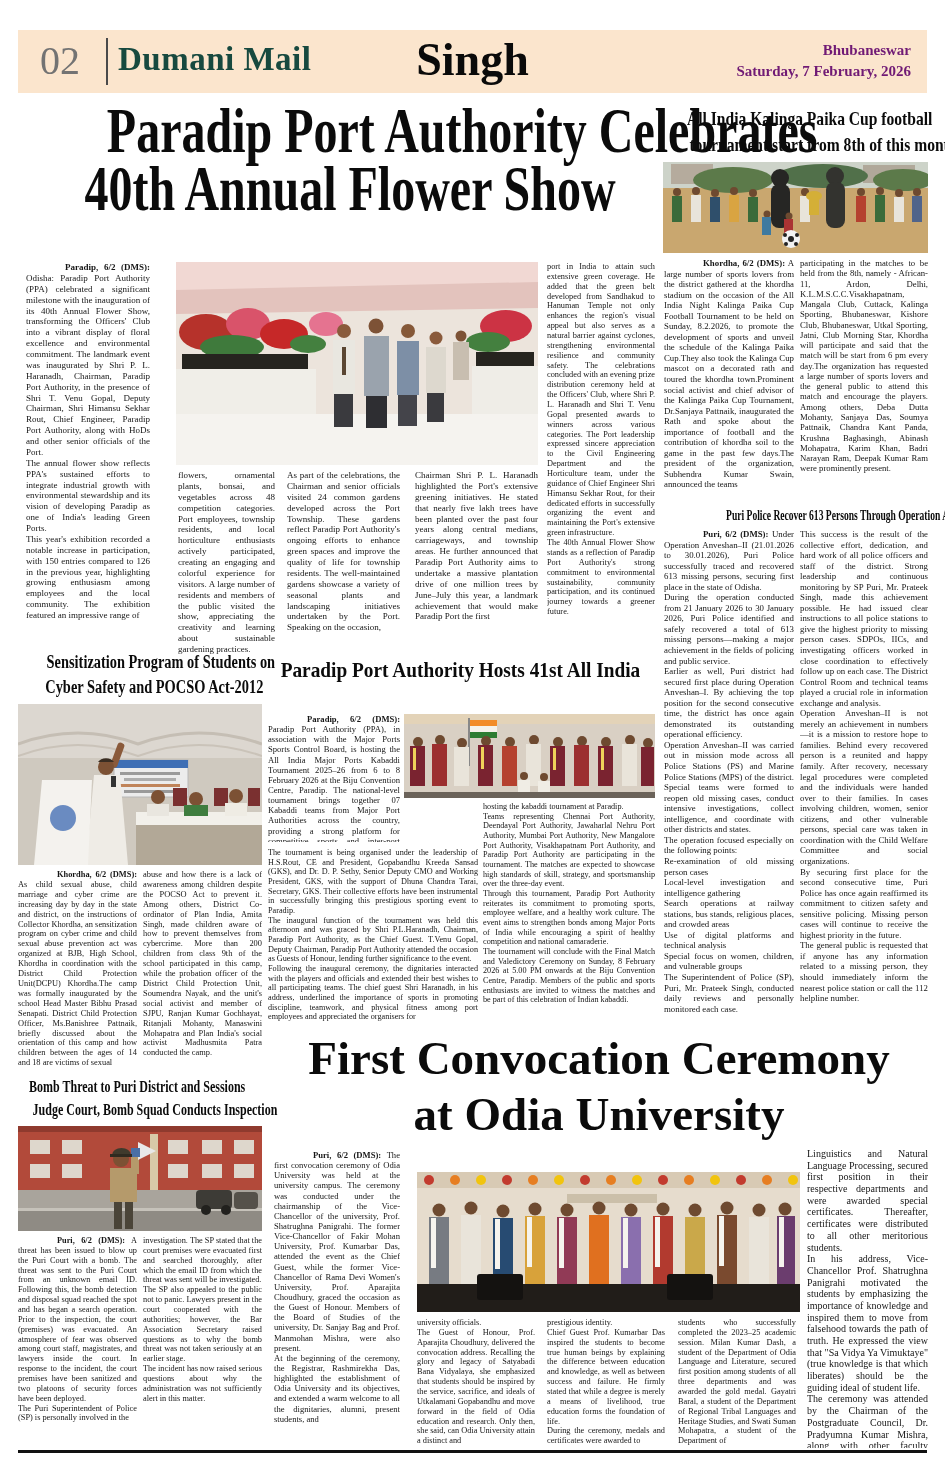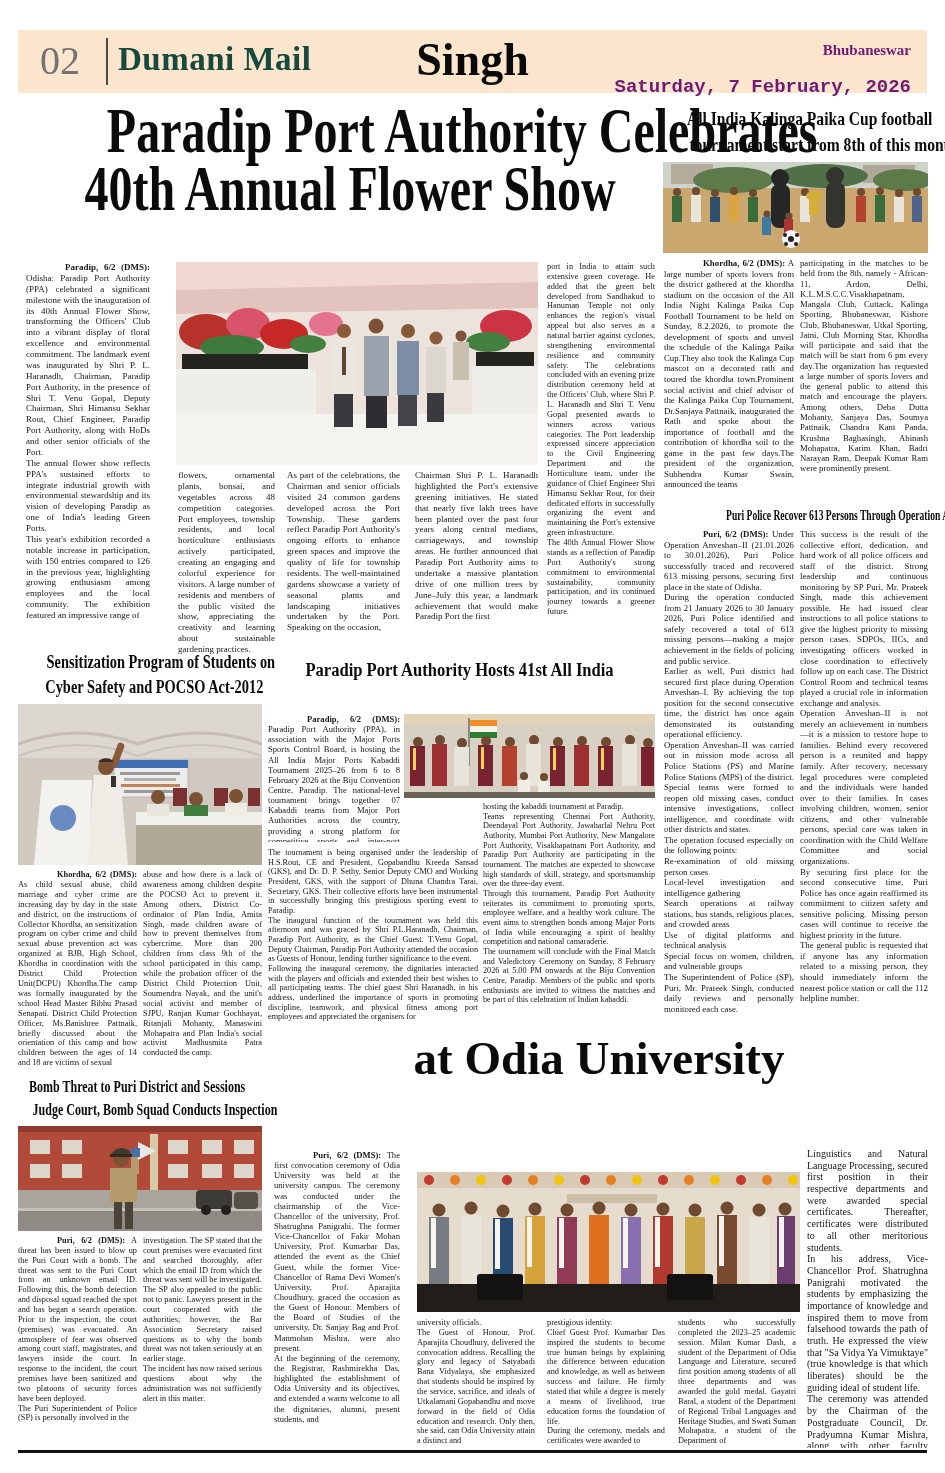--- a/index.html
+++ b/index.html
@@ -14,7 +14,7 @@
   .sect{font-size:46px;font-weight:700;color:#0a0a0a;text-align:center;}
   .hdr-right{text-align:right;font-weight:700;color:#701a75;}
   .hdr-right .city{font-size:15px;}
-  .hdr-right .date{font-size:19px;margin-top:17px;font-family:Liberation Mono, monospace;}
+  .hdr-right .date{font-size:15px;margin-top:4px;}
   
   .hl{text-align:center;font-weight:700;color:#0b0b0b;font-family:"Liberation Serif",serif;}
   .hl .ln{display:block;white-space:nowrap;}

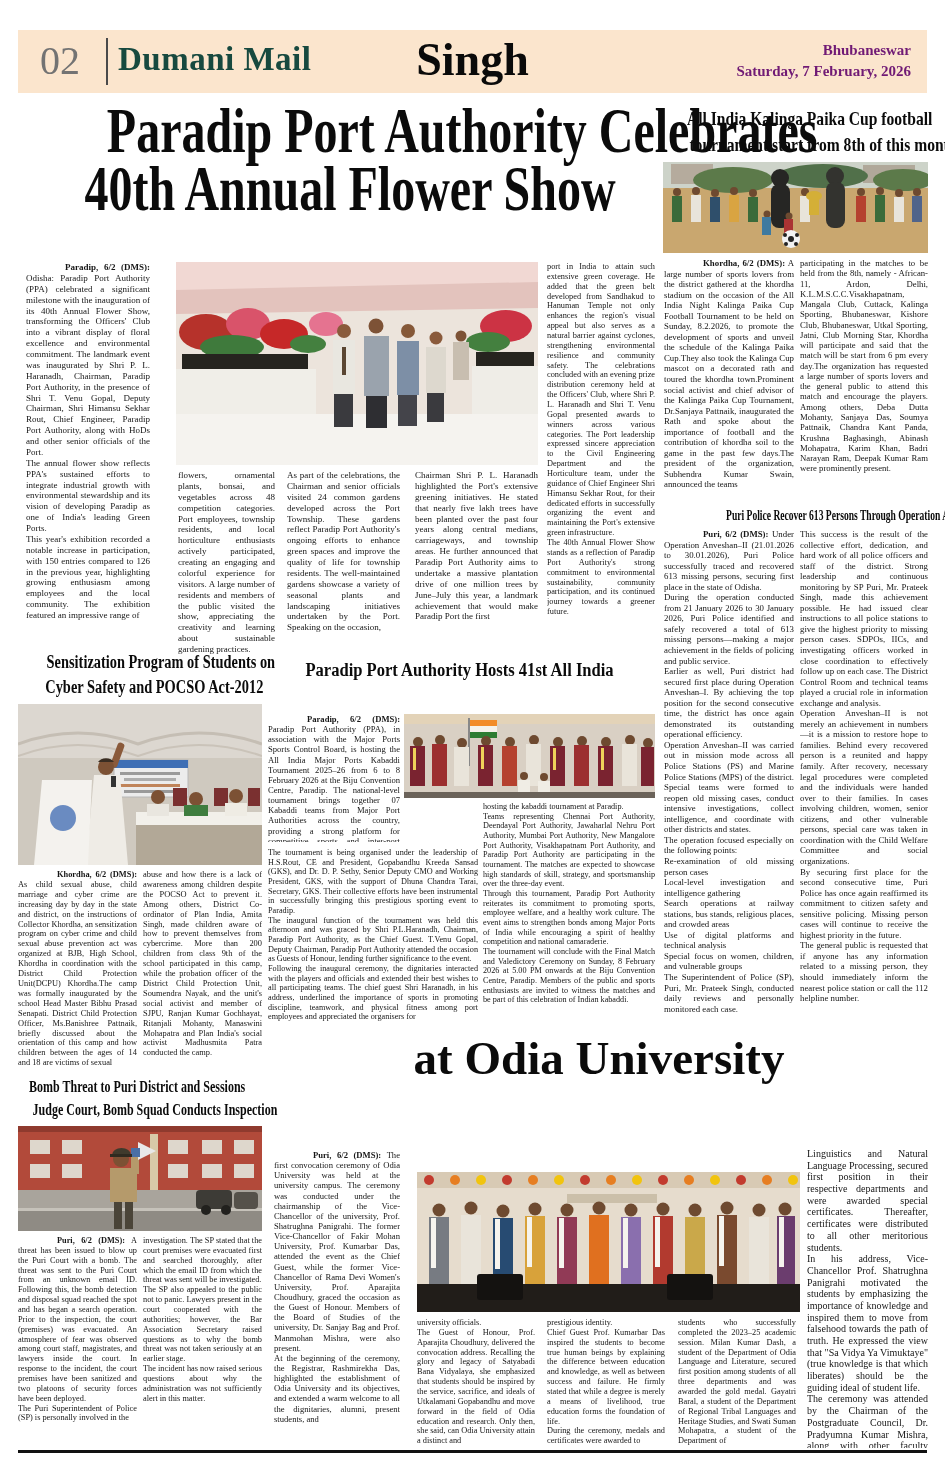--- a/index.html
+++ b/index.html
@@ -27,7 +27,7 @@
   .hl-kalinga{font-size:19px;line-height:26px;}
   .hl-puri{font-size:14.5px;line-height:20px;}
   .hl-sens{font-size:18px;line-height:25px;}
-  .hl-kab{font-size:18px;line-height:28px;}
+  .hl-kab{font-size:21px;line-height:28px;}
   .hl-bomb{font-size:15px;line-height:23px;}
   .hl-conv{font-size:47px;line-height:56px;}
   

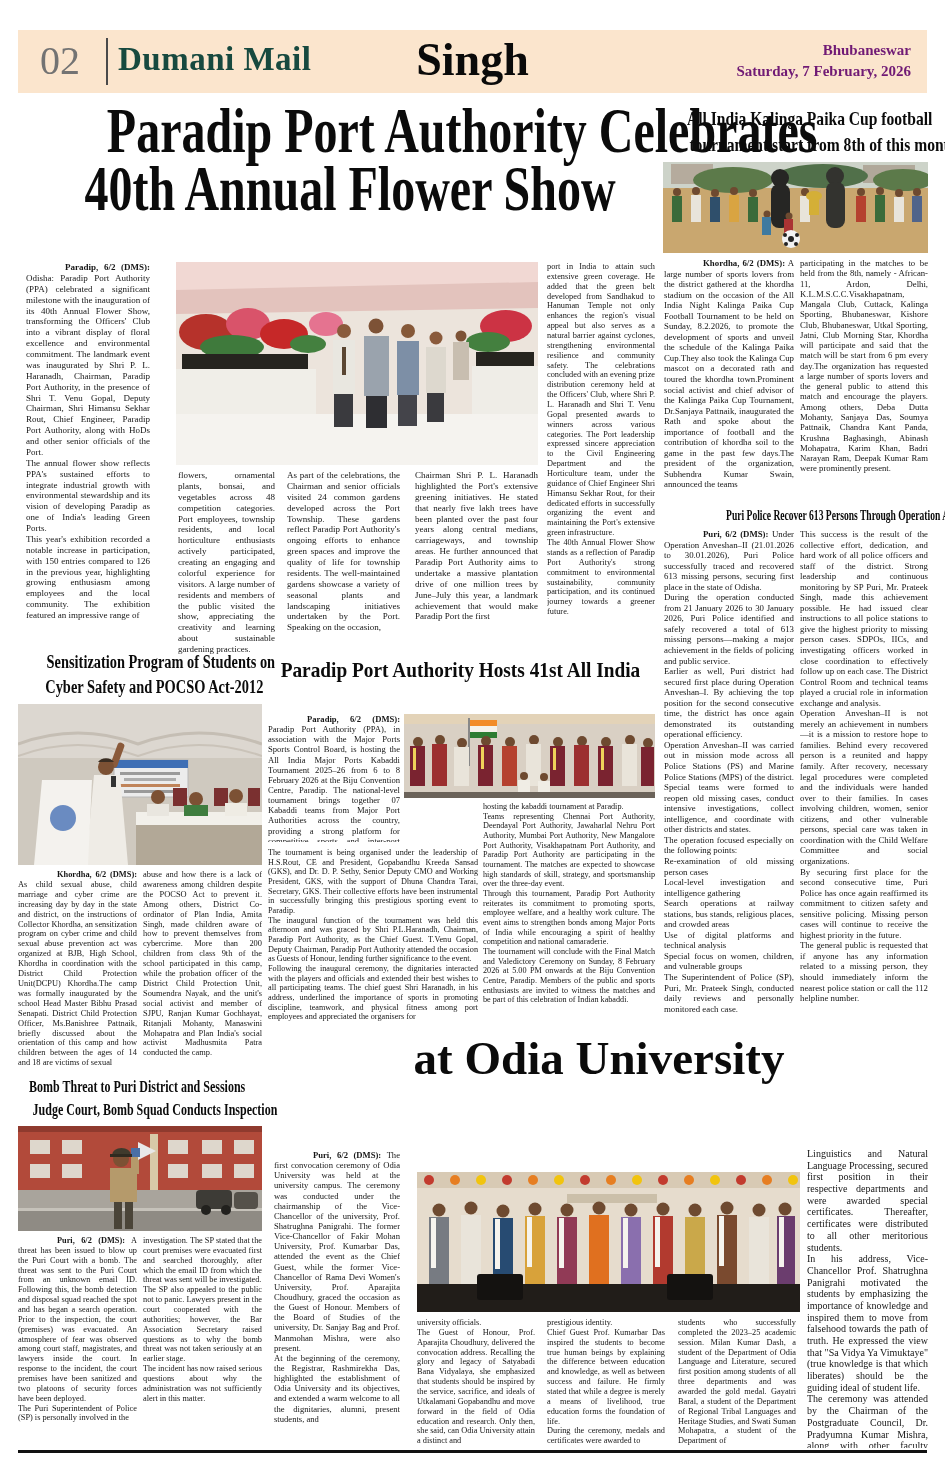--- a/index.html
+++ b/index.html
@@ -337,6 +337,7 @@
 The incident has now raised serious questions about why the administration was not sufficiently alert in this matter.</span></div>
 
 <div class="abs hl hl-conv" style="left:270px;top:1030px;width:658px;">
+  <span class="ln">First Convocation Ceremony</span>
   <span class="ln">at Odia University</span>
 </div>
 

